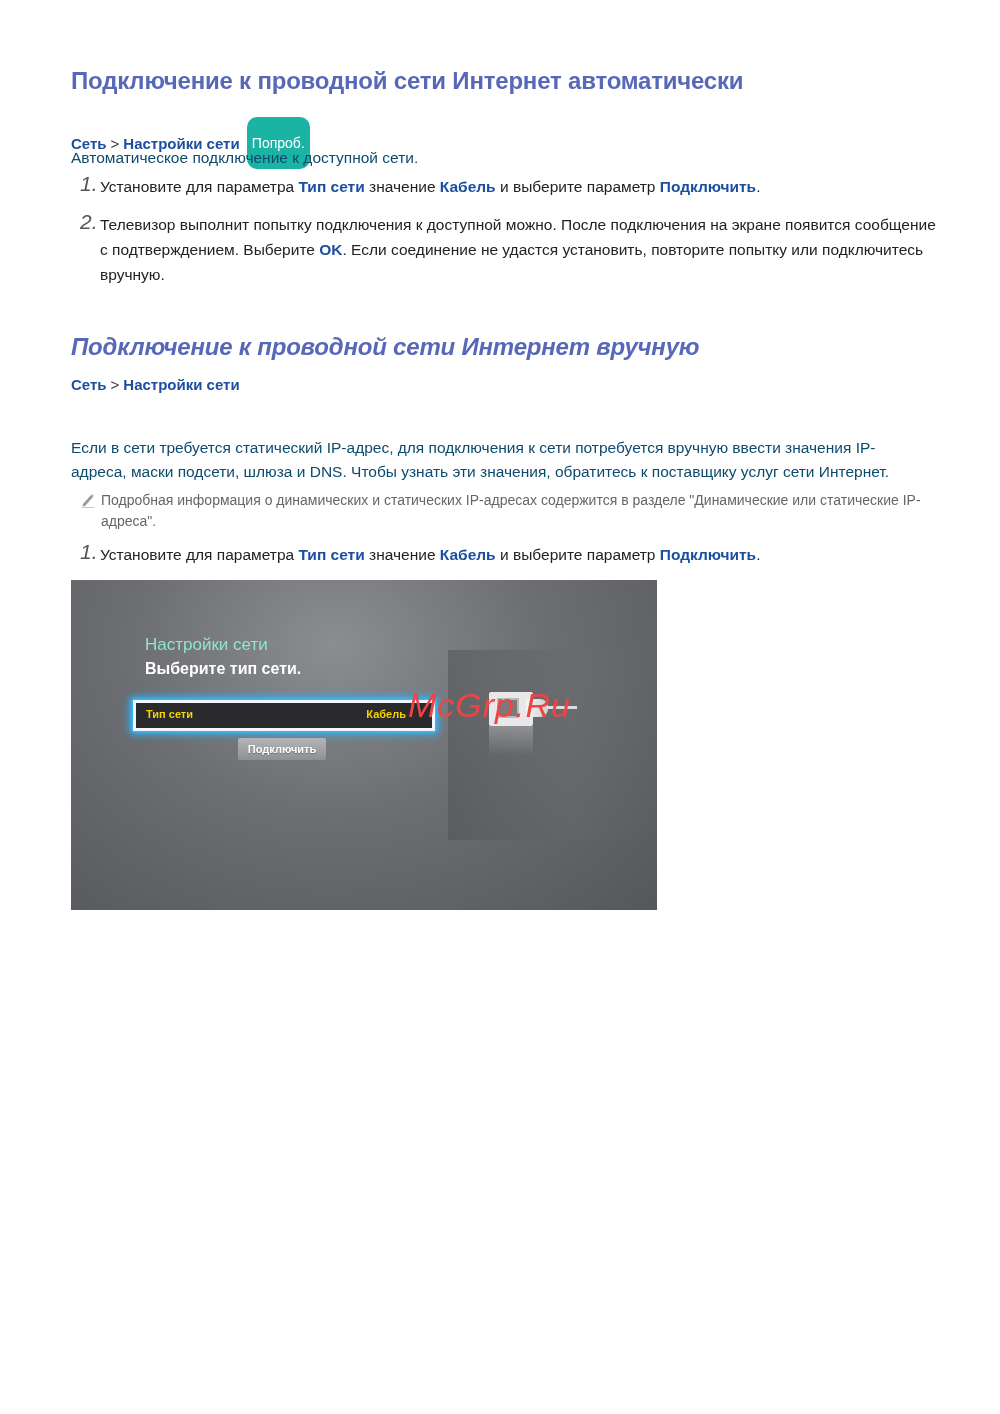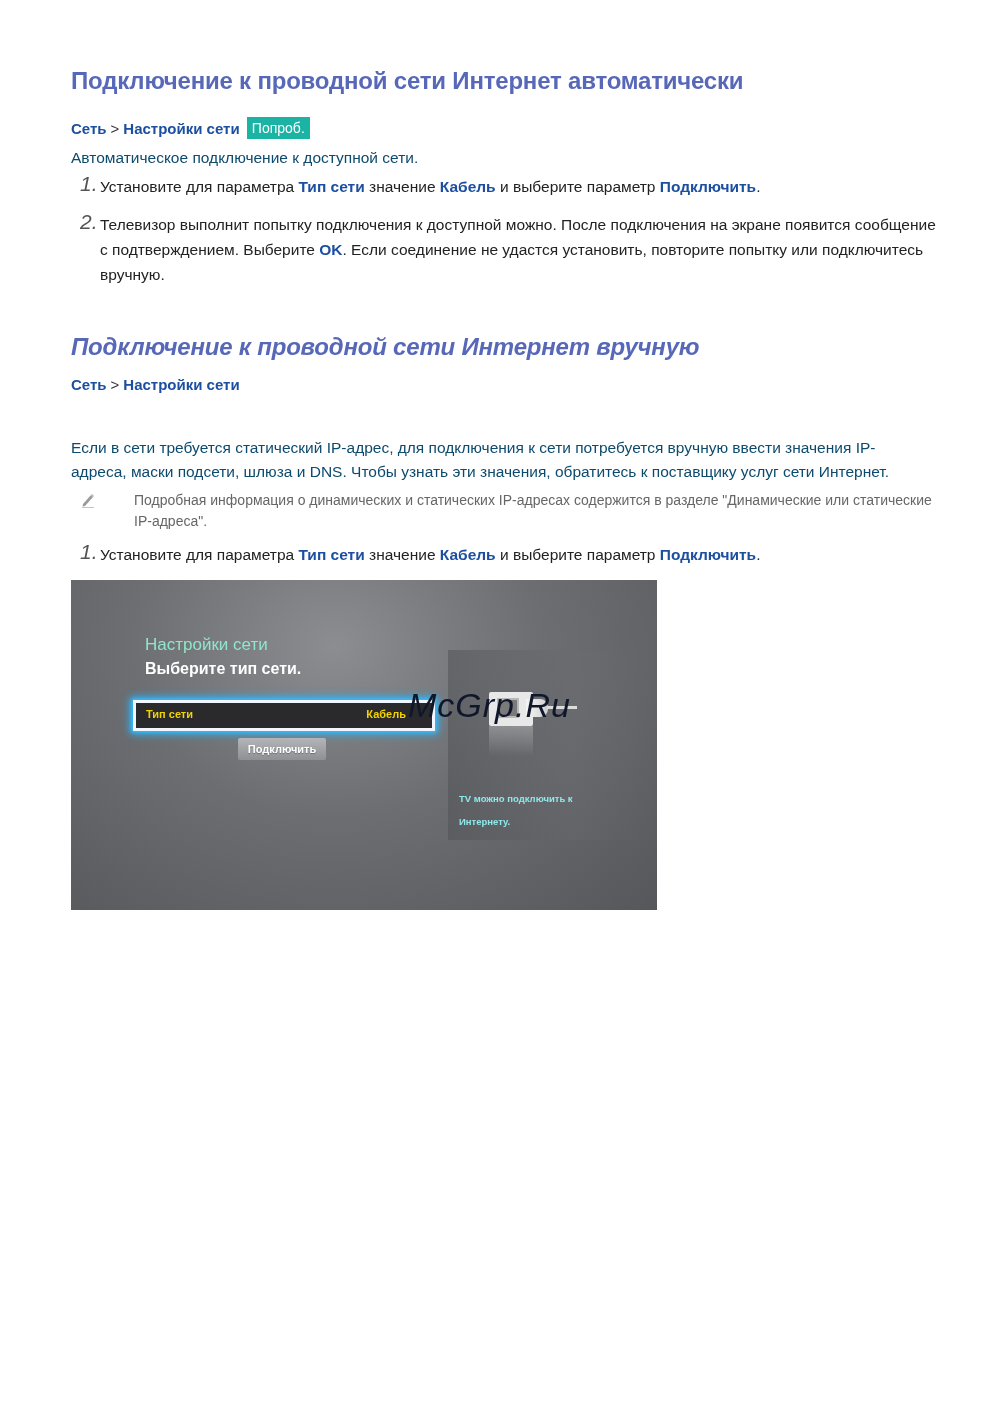--- a/index.html
+++ b/index.html
@@ -35,8 +35,8 @@
       font-weight: normal;
       font-size: 14px;
       line-height: 20px;
-      padding: 1px 5px;
-      border-radius: 0;
+      padding: 16px 5px;
+      border-radius: 10px;
       margin-left: 3px;
       vertical-align: 1px;
     }

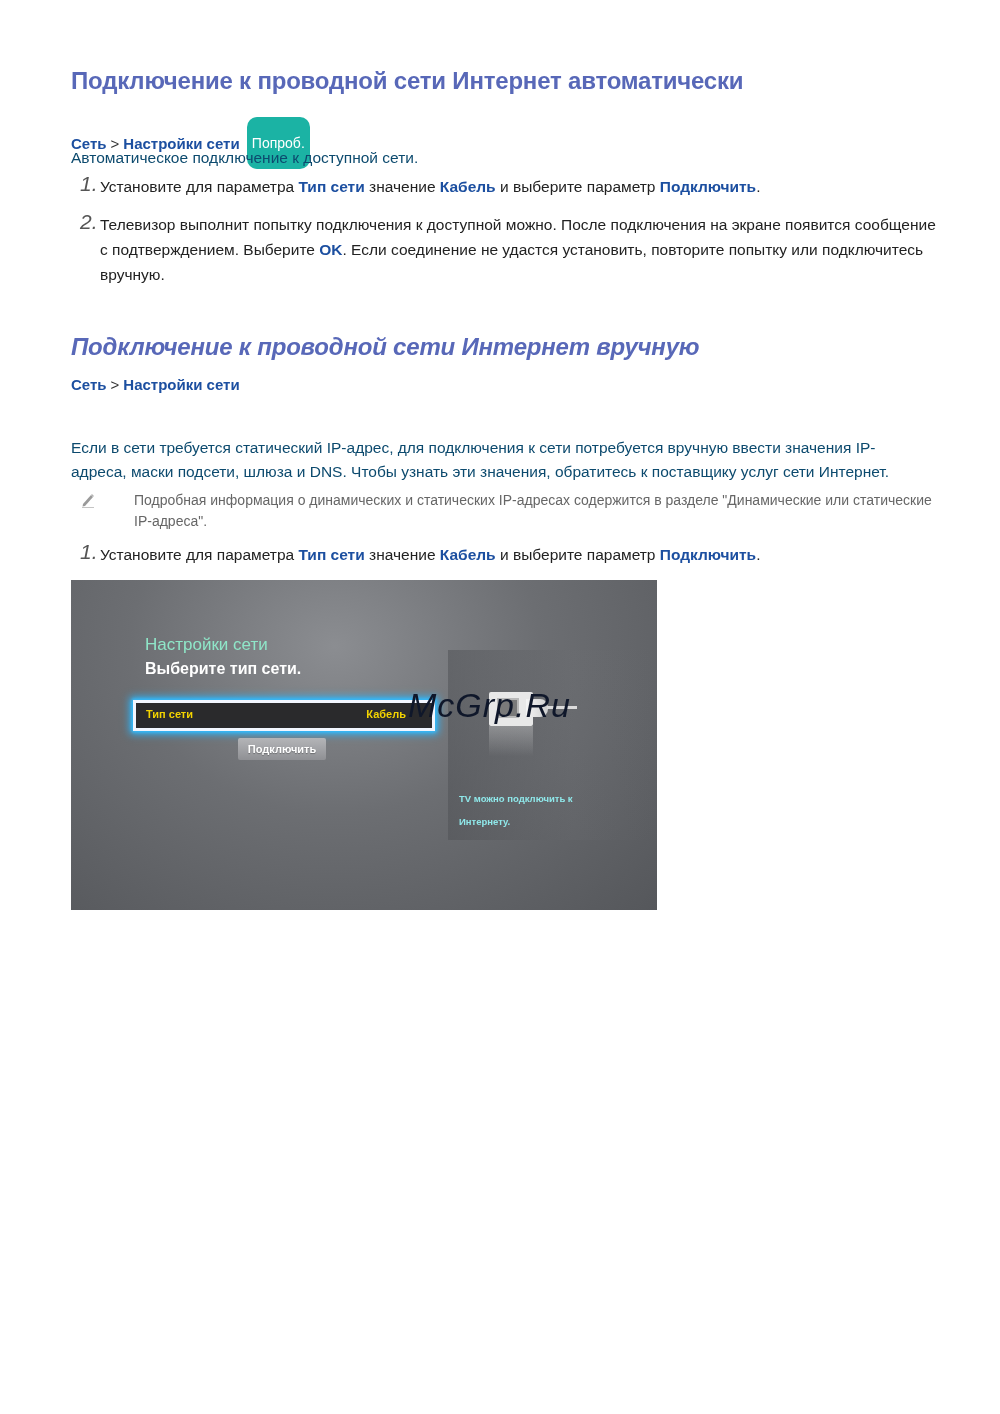--- a/index.html
+++ b/index.html
@@ -82,7 +82,7 @@
       height: 16px;
     }
     .note .txt {
-      margin-left: 54px;
+      margin-left: 21px;
       font-size: 14px;
       line-height: 21px;
       color: #666;

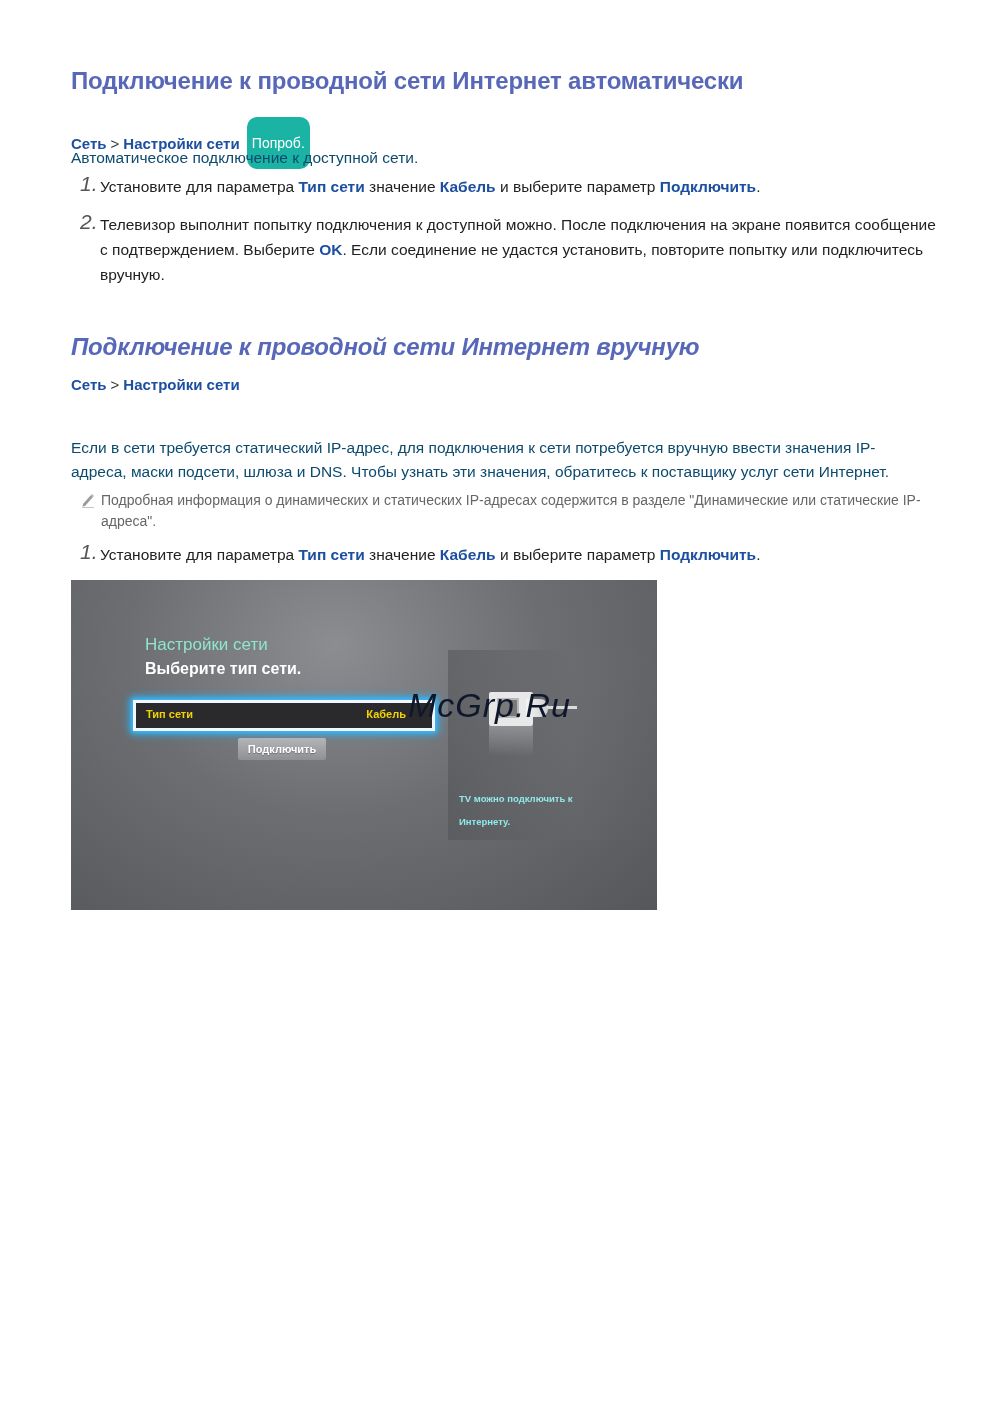--- a/index.html
+++ b/index.html
@@ -221,7 +221,7 @@
       top: 686px;
       font-size: 34px;
       font-style: italic;
-      color: #0f172a;
+      color: #ef4444;
       letter-spacing: 1px;
       white-space: nowrap;
       font-family: "Liberation Sans", sans-serif;

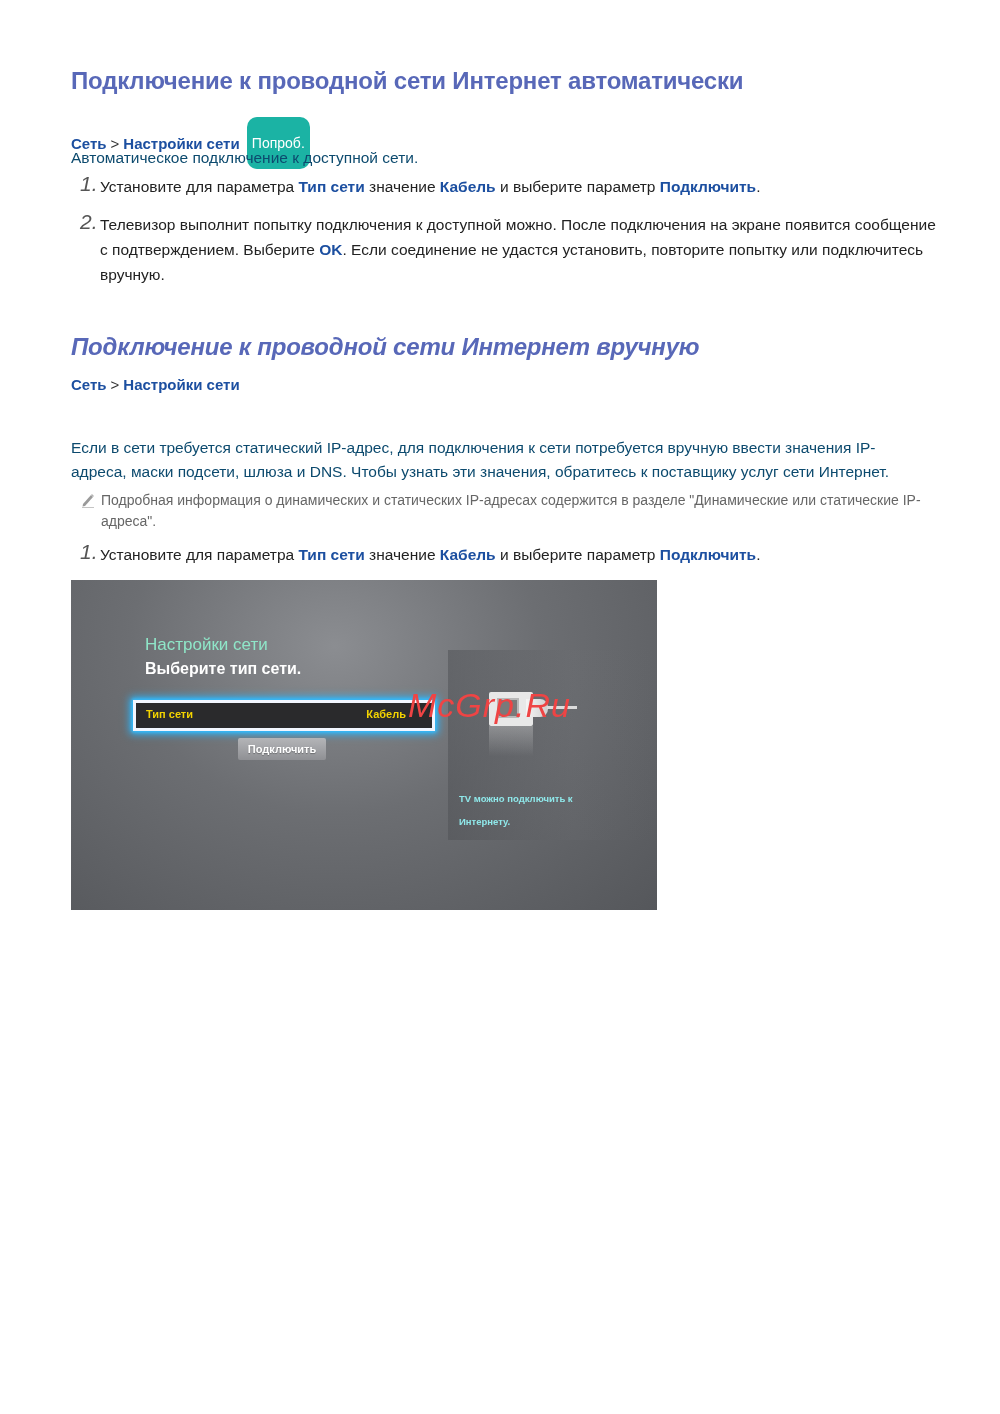--- a/index.html
+++ b/index.html
@@ -288,10 +288,6 @@
   <div class="plug"></div>
   <div class="cable"></div>
   <div class="port-reflect"></div>
-  <div class="info">
-    <div>TV можно подключить к</div>
-    <div>Интернету.</div>
-  </div>
 </div>
 
 <div class="watermark">McGrp.Ru</div>

